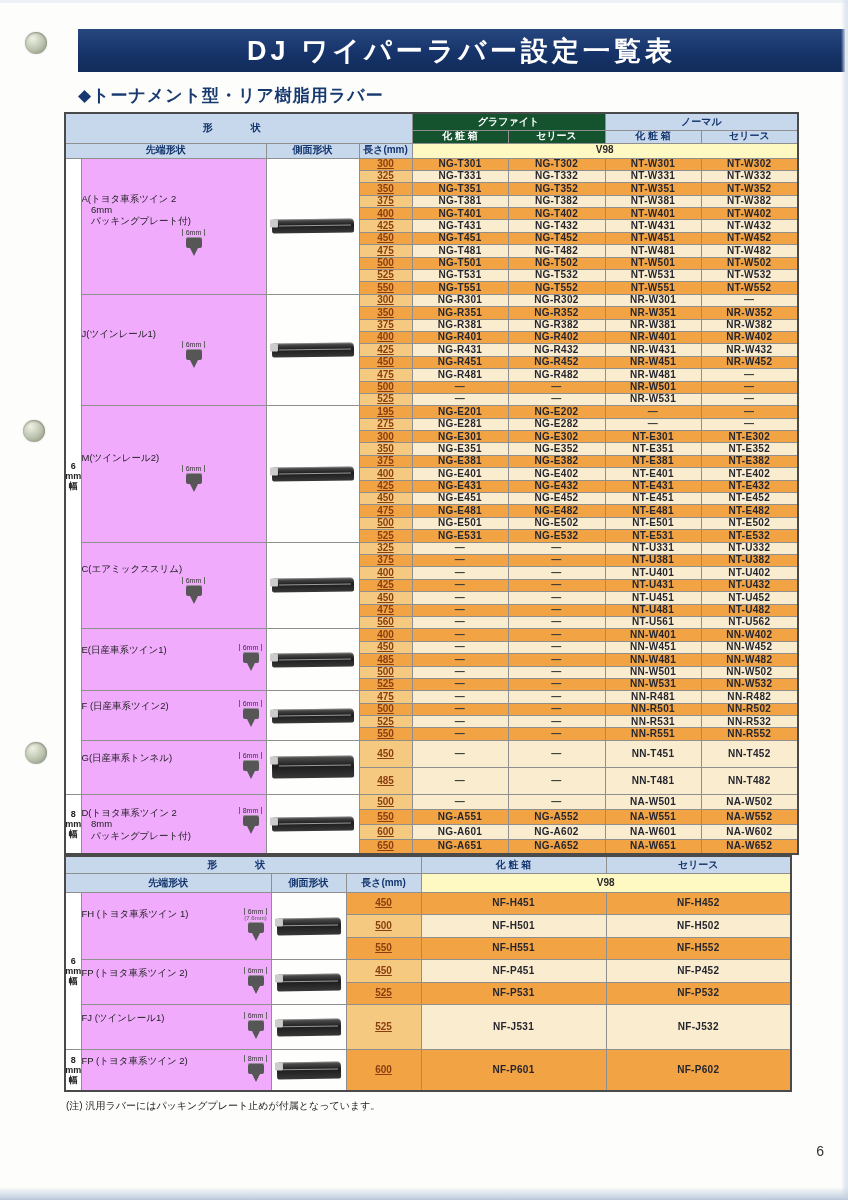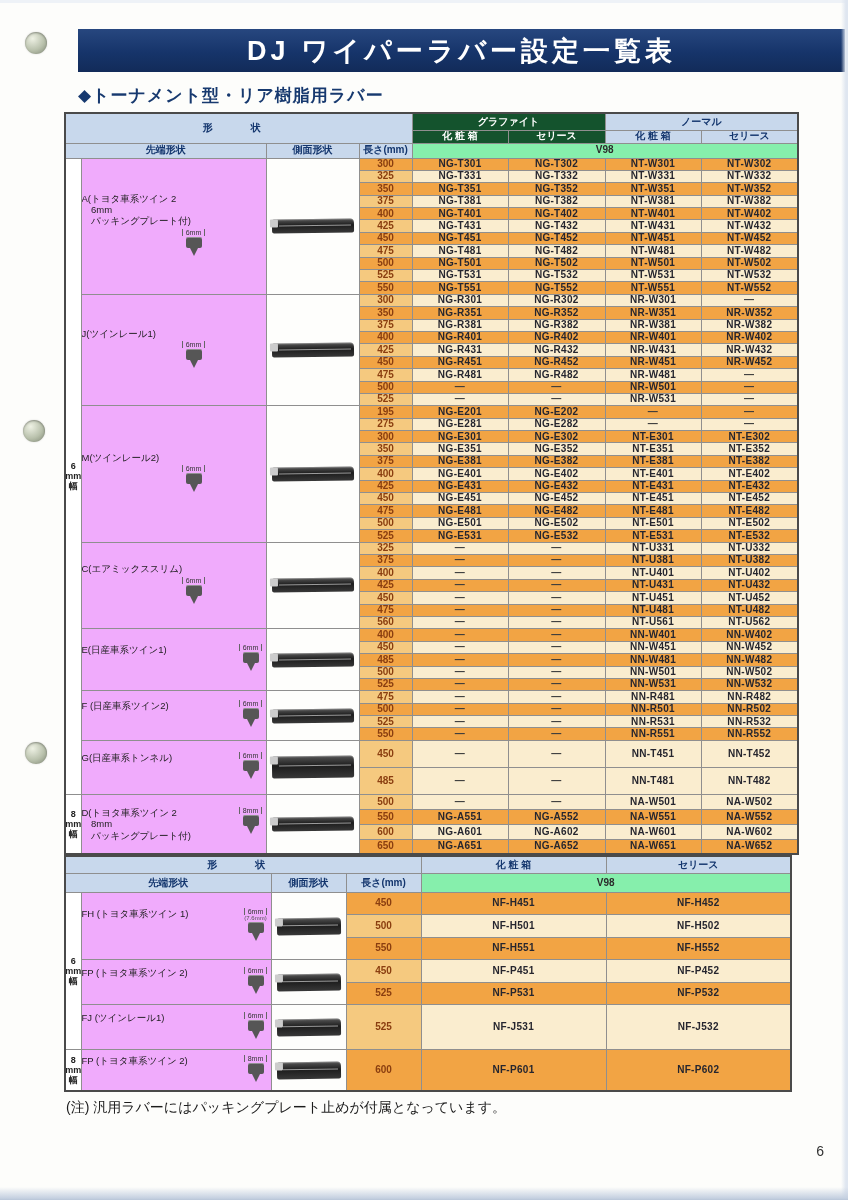--- a/index.html
+++ b/index.html
@@ -32,7 +32,7 @@
   th.hblue{background:#c8d8ec;color:#14366e;font-weight:bold;border-color:#8f9bac;}
   th.big{font-size:12px;letter-spacing:14px;margin-left:44px;}
   th.hnavy{background:#14532d;color:#ffffff;font-weight:bold;border-color:#ffffff;}
-  th.v98{background:#86efac;color:#2b2b2b;font-weight:bold;font-size:11px;}
+  th.v98{background:#fef9c3;color:#2b2b2b;font-weight:bold;font-size:11px;}
   tr.hr1{height:17px;} tr.hr2{height:13px;} tr.hr3{height:15px;} tr.hr2b{height:19px;}
 
   tr.r{height:12.4px;} tr.rg{height:27px;} tr.rd{height:15px;}

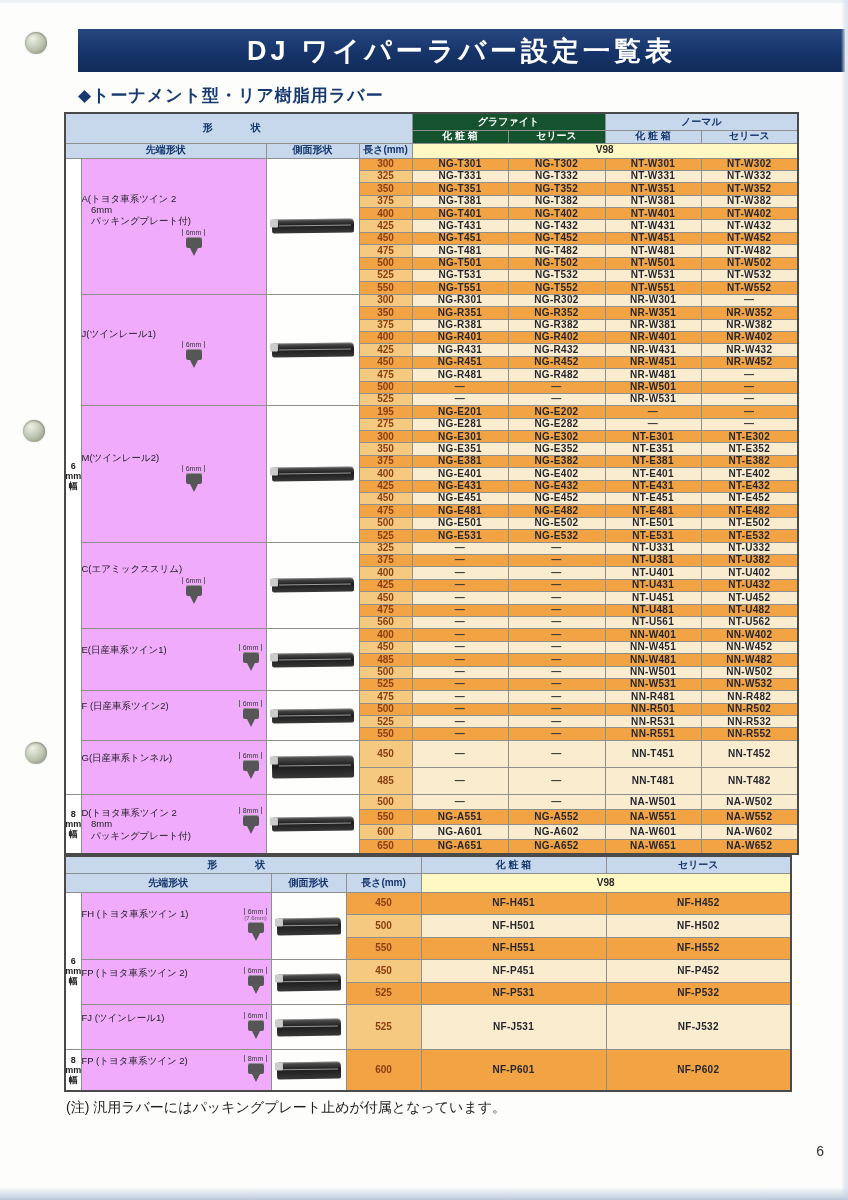--- a/index.html
+++ b/index.html
@@ -38,7 +38,7 @@
   tr.r{height:12.4px;} tr.rg{height:27px;} tr.rd{height:15px;}
   tr.r2{height:22.5px;} tr.rj{height:45px;} tr.rp8{height:41px;}
 
-  td.len{font-weight:bold;color:#8a3e10;}
+  td.len{font-weight:bold;color:#8a3e10;text-decoration:underline;}
   td.part{font-weight:bold;color:#26262f;letter-spacing:.3px;}
   td.o{background:#f2a444;}
   td.c{background:#faedcf;}

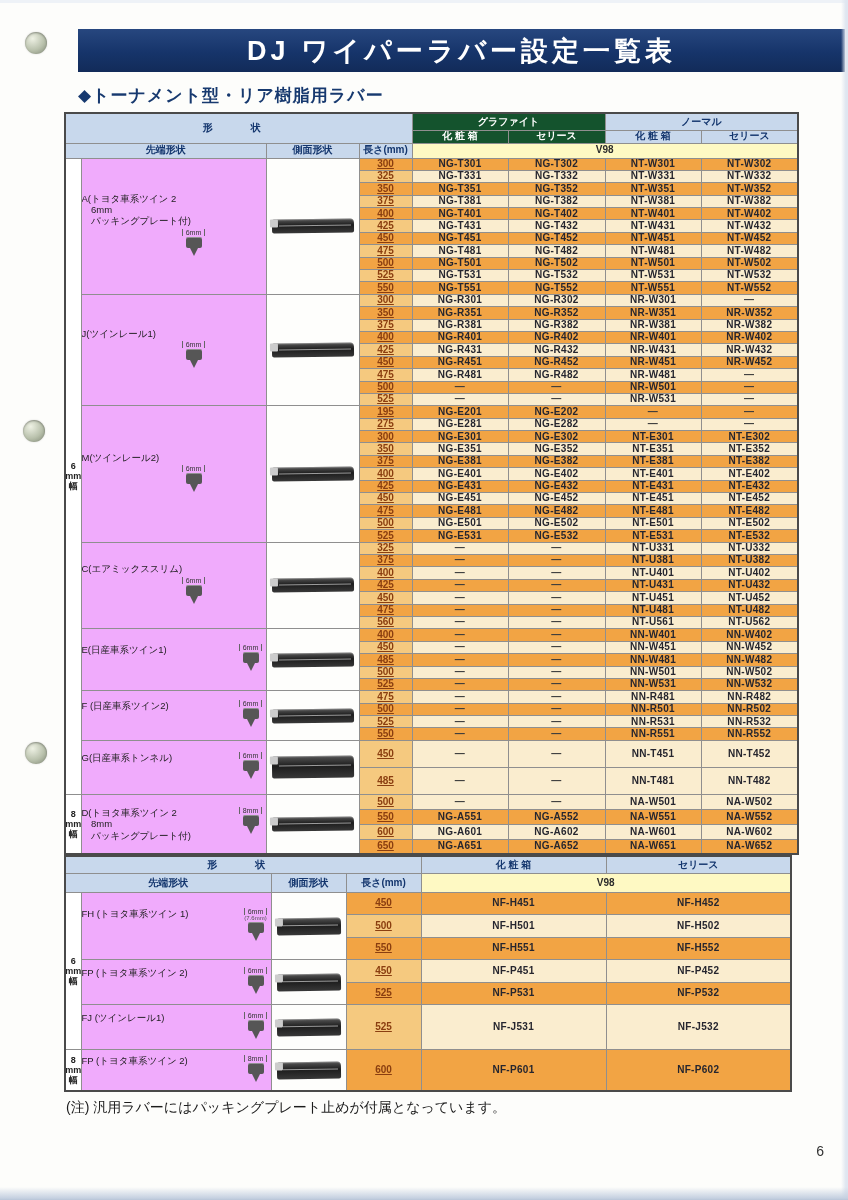--- a/index.html
+++ b/index.html
@@ -67,7 +67,7 @@
   .sidephoto.tall{height:22px;}
   .sidephoto.mid{height:17px;}
 
-  .note{font-size:14px;color:#1c1c1c;margin:7px 0 0 2px;}
+  .note{font-size:10px;color:#1c1c1c;margin:7px 0 0 2px;}
   .pagenum{position:absolute;right:24px;top:1143px;font-size:14px;color:#333;}
 </style>
 </head>

